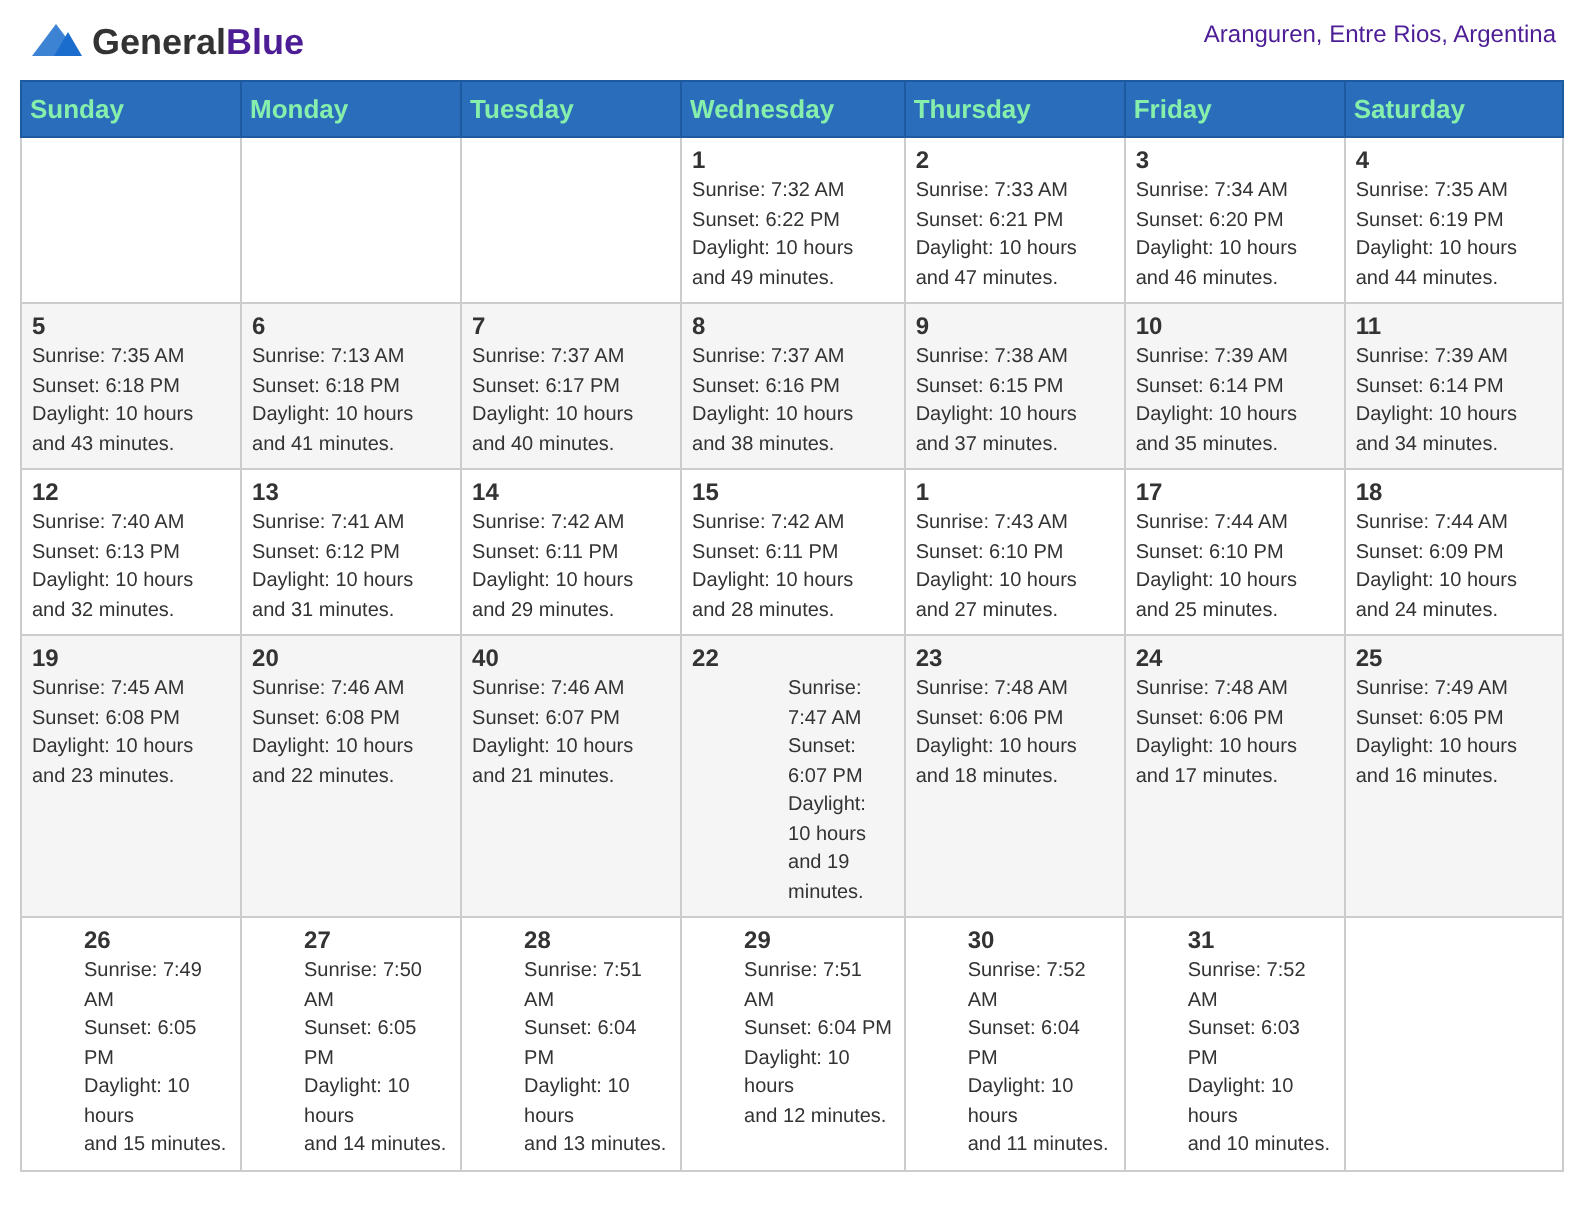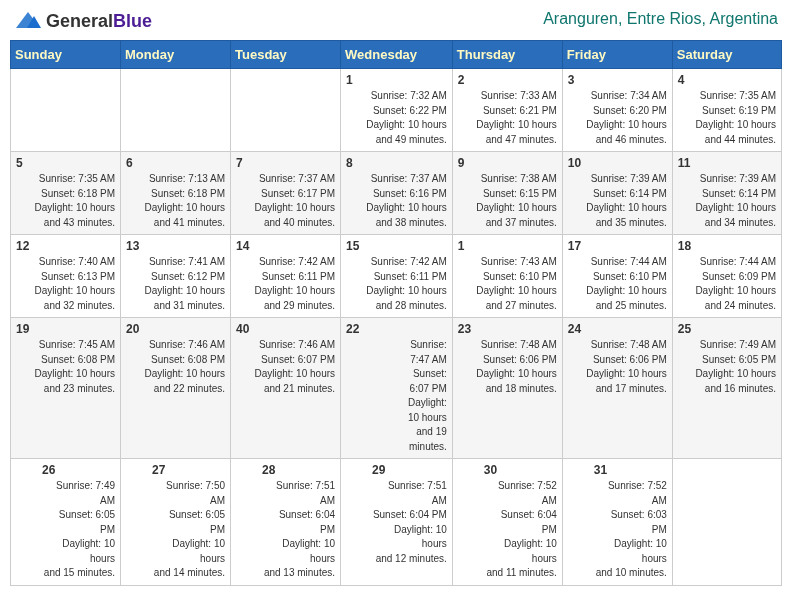--- a/index.html
+++ b/index.html
@@ -45,8 +45,8 @@
       color: #333;
     }
     .location-title {
-      font-size: 16px;
-      color: #0f766e;
+      font-size: 12px;
+      color: #4c1d95;
     }
     .calendar {
       width: 100%;

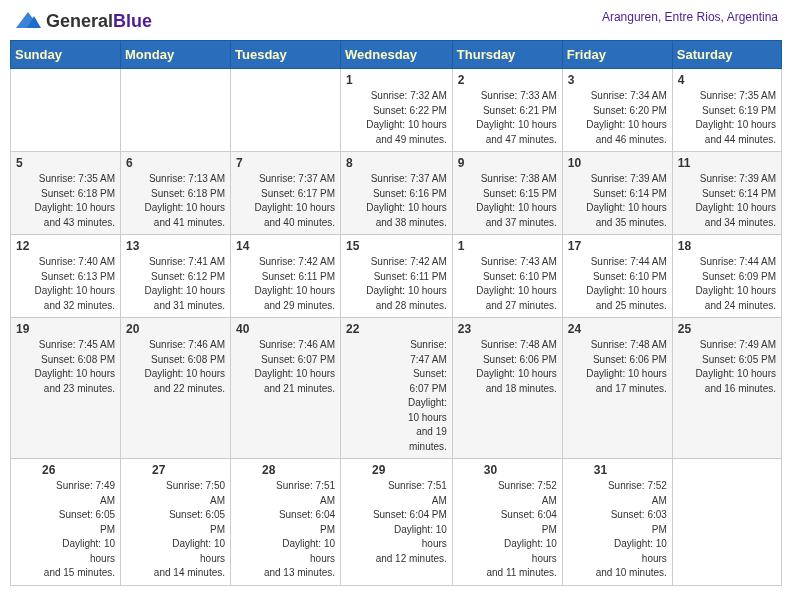--- a/index.html
+++ b/index.html
@@ -55,7 +55,7 @@
     }
     .calendar th {
       background-color: #2a6ebb;
-      color: #fef9c3;
+      color: #86efac;
       font-size: 13px;
       font-weight: bold;
       padding: 6px 4px;

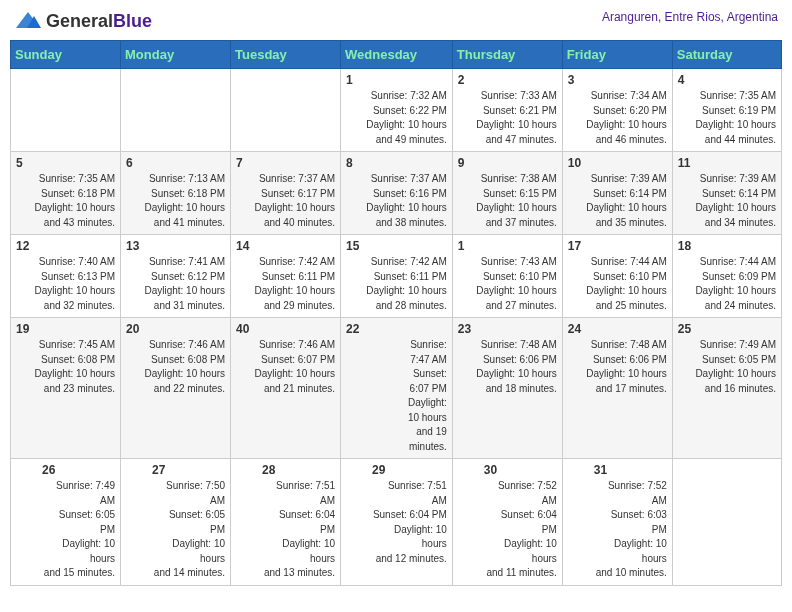--- a/index.html
+++ b/index.html
@@ -89,7 +89,6 @@
       font-size: 10px;
       line-height: 1.45;
       color: #333;
-      text-align: right;
     }
     .empty-cell {
       background: #fff !important;

